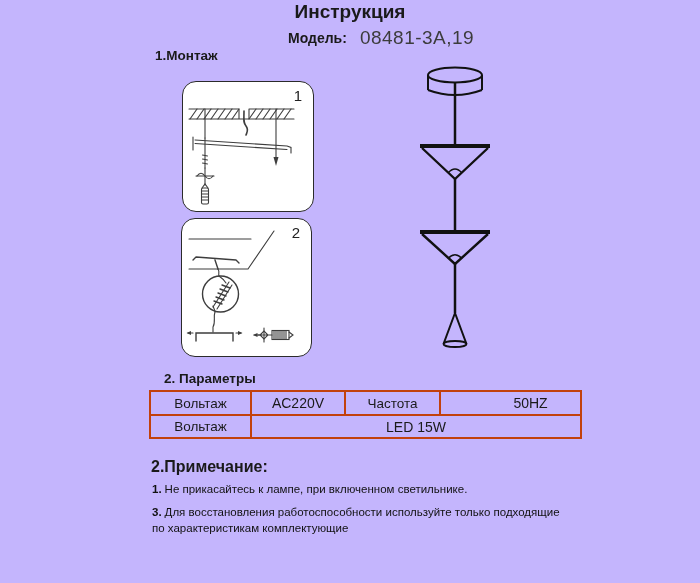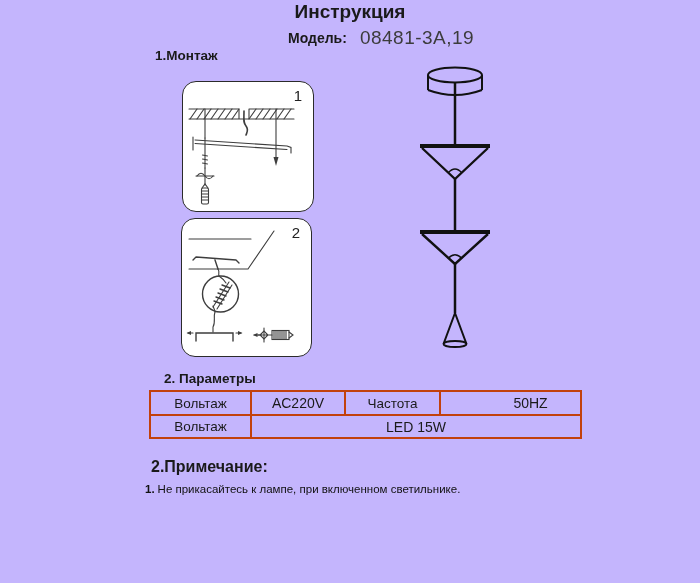--- a/index.html
+++ b/index.html
@@ -32,7 +32,7 @@
   #params-table .lbl{font-size:13.5px;font-weight:normal;}
   #params-table .val{font-size:14px;font-weight:normal;}
   
-  #notes{left:145px;top:481px;width:414px;}
+  #notes{left:152px;top:481px;width:414px;}
   #notes p{margin:0 0 7px 0;font-size:11.5px;line-height:16px;color:#111;}
   #notes b{margin-right:3px;}
   svg{display:block;}

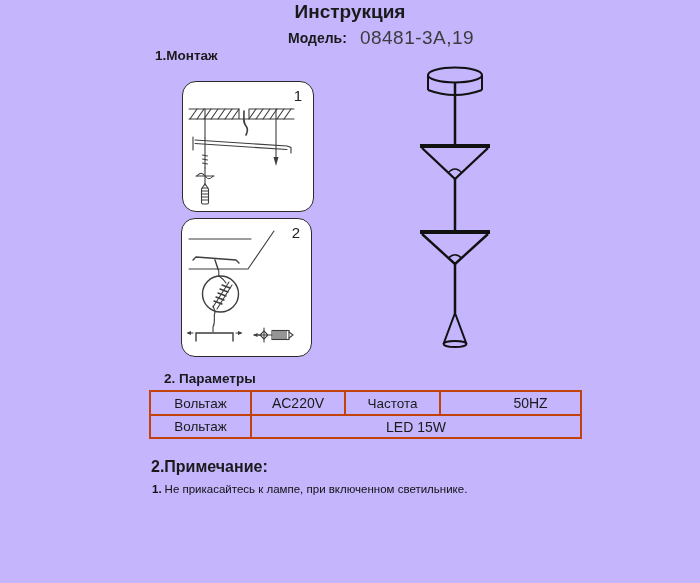--- a/index.html
+++ b/index.html
@@ -155,6 +155,7 @@
 
   <div id="notes" class="abs">
     <p><b>1.</b><span>Не прикасайтесь к лампе, при включенном светильнике.</span></p>
+    <p><b>3.</b><span>Для восстановления работоспособности используйте только подходящие по характеристикам комплектующие</span></p>
     <p></p>
   </div>
 

